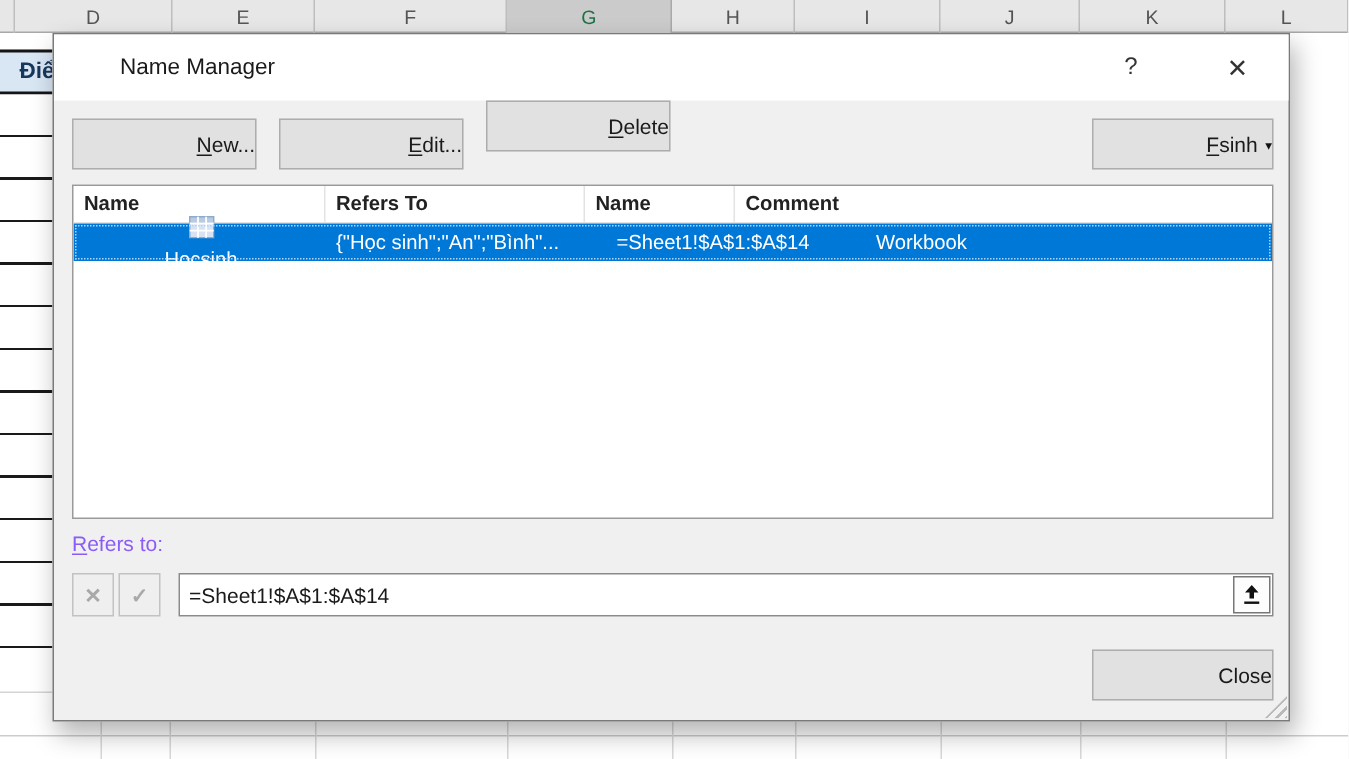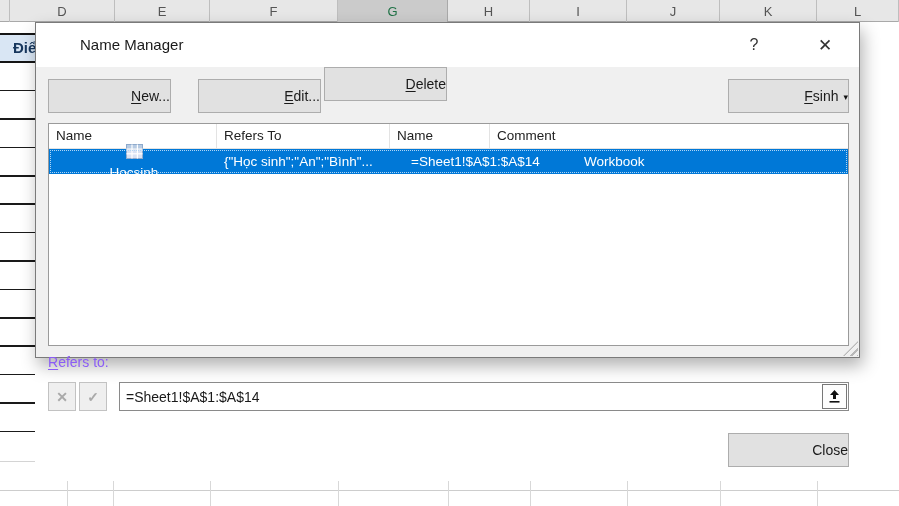--- a/index.html
+++ b/index.html
@@ -27,7 +27,7 @@
   .vline { position:absolute; top:481px; height:25px; width:1px; background:#D8D8D8; }
 
   
-  .dialog { position:absolute; left:35px; top:22px; width:825px; height:336px;
+  .dialog { position:absolute; left:35px; top:22px; width:825px; height:459px;
             background:#F0F0F0; border:1px solid #7A7A7A;
             box-shadow:3px 8px 16px rgba(0,0,0,.30); }
   .titlebar { position:absolute; top:0; left:0; right:0; height:44px; background:#fff; }

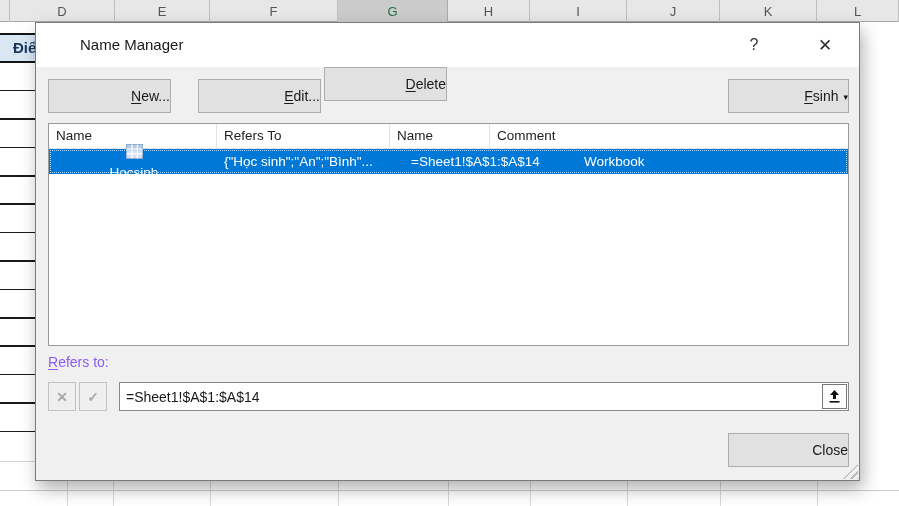--- a/index.html
+++ b/index.html
@@ -42,7 +42,7 @@
          justify-content:flex-end; gap:5px; }
   .ak { text-decoration:underline; text-underline-offset:2px; }
   .b-new{left:12px;top:56px;width:123px}
-  .b-edit{left:162px;top:56px;width:123px}
+  .b-edit{left:150px;top:56px;width:123px}
   .b-del{left:288px;top:44px;width:123px}
   .b-filter{left:692px;top:56px;width:121px}
   .filter-arrow{font-size:9px; color:#111; margin-top:2px;}

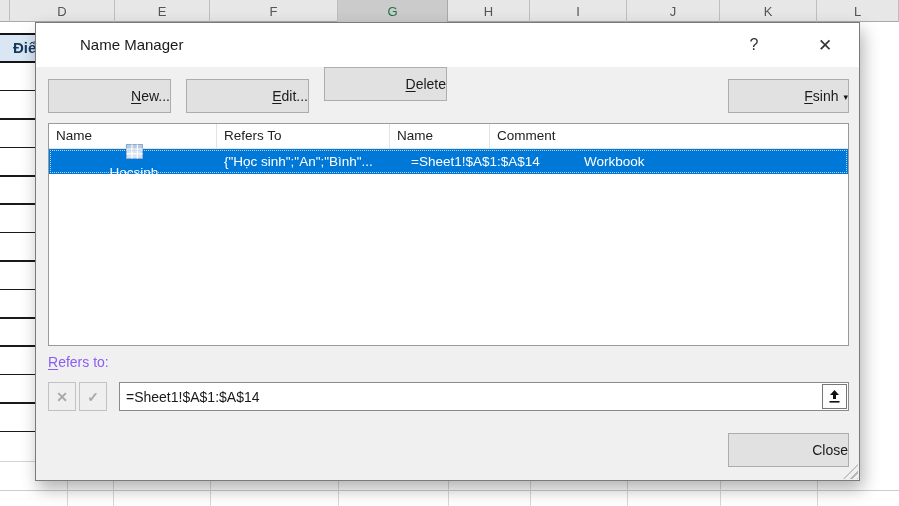--- a/index.html
+++ b/index.html
@@ -51,7 +51,7 @@
   .listbox { position:absolute; left:12px; top:100px; width:801px; height:223px;
              background:#fff; border:1px solid #9A9A9A; overflow:hidden; }
   .lheader { display:flex; height:25px; border-bottom:1px solid #E3E3E3;
-             font-size:13.5px; color:#222; }
+             font-size:13.5px; color:#222;font-weight:bold; }
   .lh { padding:4px 0 0 7px; border-right:1px solid #E3E3E3; overflow:hidden; white-space:nowrap; }
   .c-name{width:168px}.c-value{width:187px}.c-refers{width:173px}.c-scope{width:100px}
   .c-comment{flex:1; border-right:none;}

